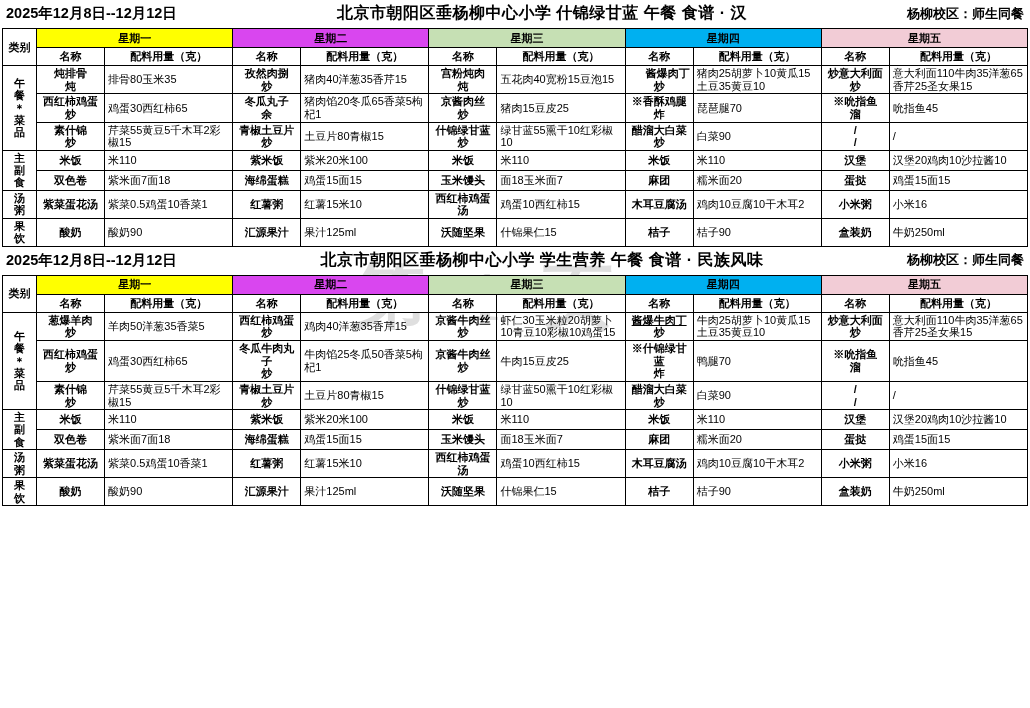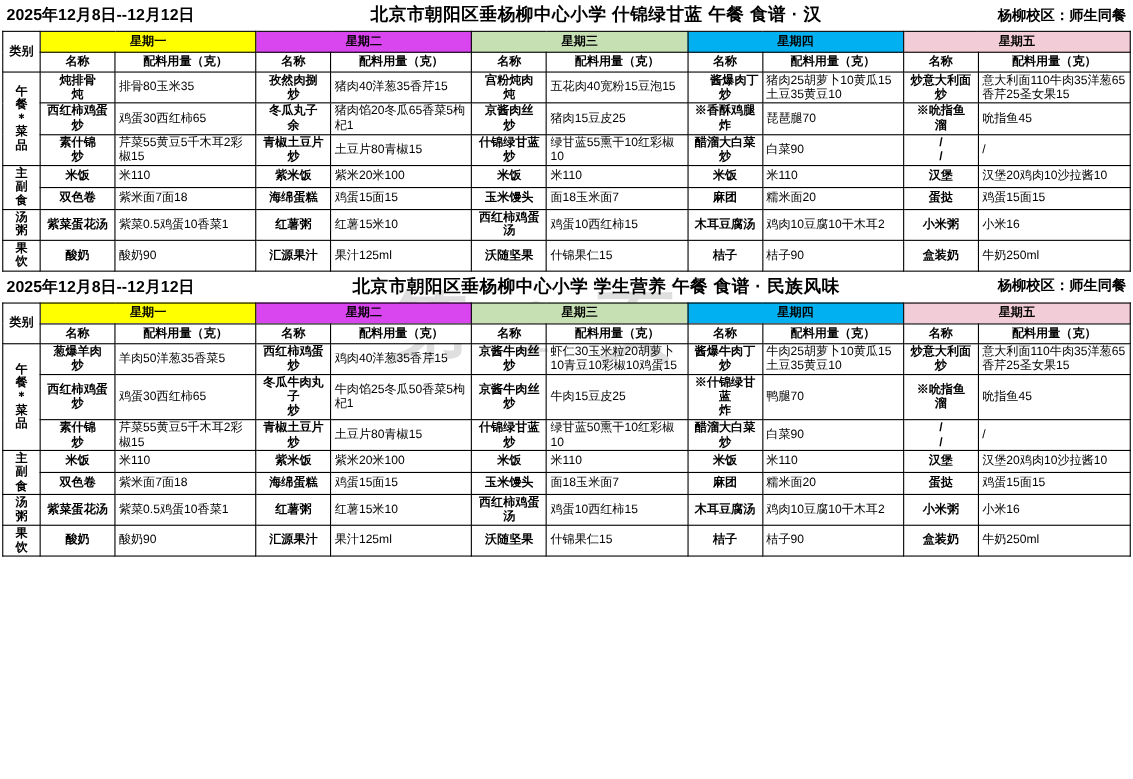--- a/index.html
+++ b/index.html
@@ -365,7 +365,7 @@
             </td>
             <td class="ingcell">虾仁30玉米粒20胡萝卜10青豆10彩椒10鸡蛋15</td>
             <td class="namecell">
-              <span style="display: block;">酱爆牛肉丁</span>
+              <span style="display: block; text-decoration: underline;">酱爆牛肉丁</span>
               <span style="display: block;">炒</span>
             </td>
             <td class="ingcell">牛肉25胡萝卜10黄瓜15土豆35黄豆10</td>

